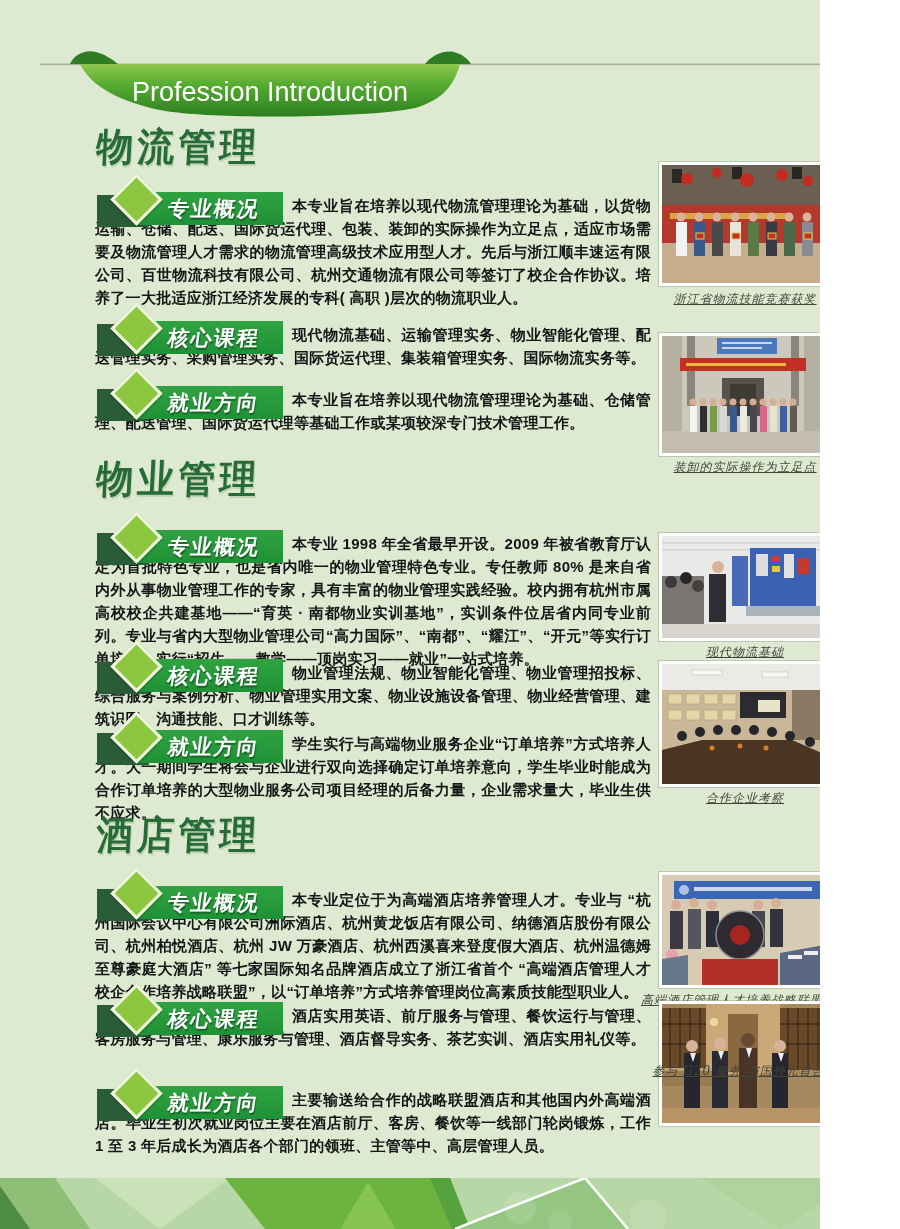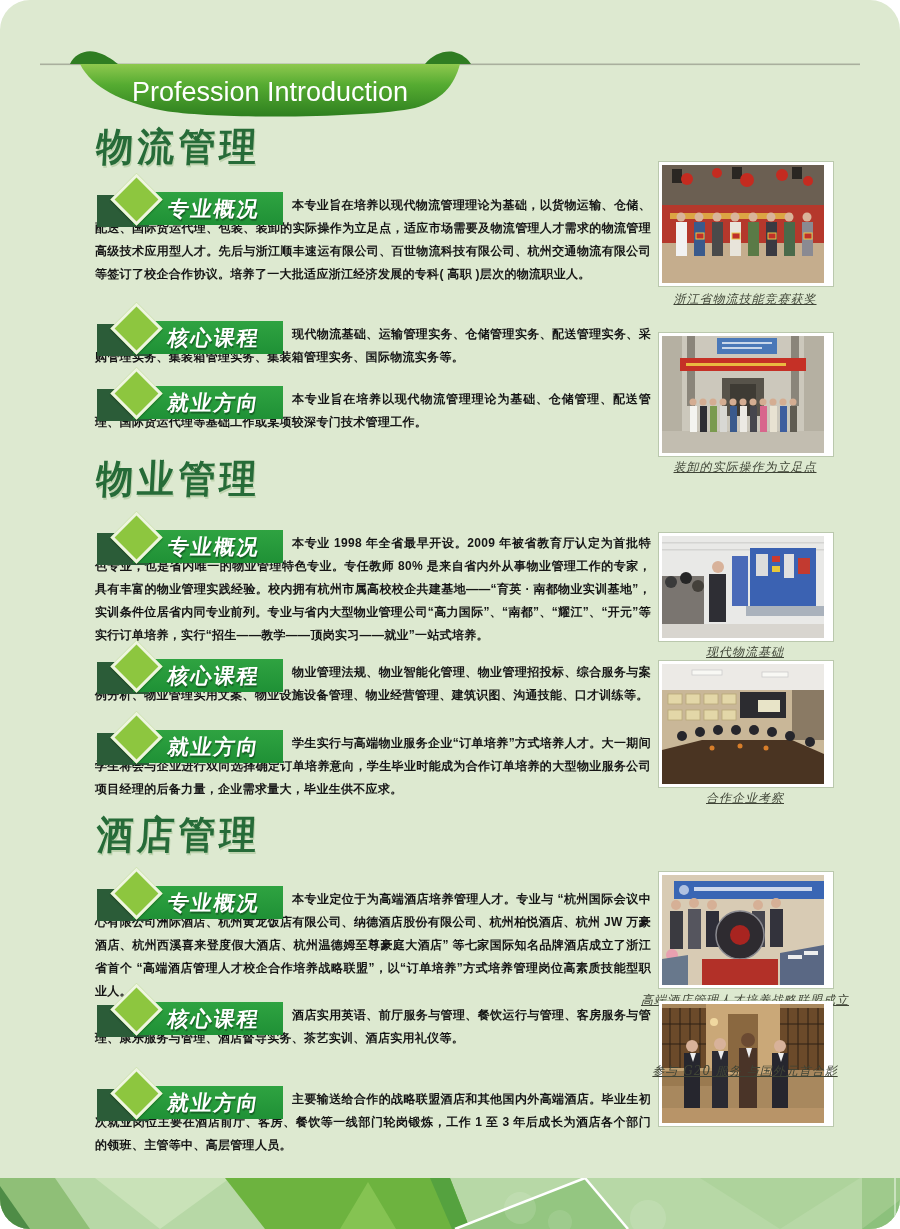--- a/index.html
+++ b/index.html
@@ -4,11 +4,10 @@
 <style>
   html,body{margin:0;padding:0;}
   .page{
-    position:relative; width:900px; height:1229px; overflow:hidden;
+    position:relative; width:820px; height:1229px; overflow:hidden;
     background:#dde9d0;
     font-family:"Liberation Sans","DejaVu Sans",sans-serif;
     color:#1e1e1e;
-    border-radius:30px;
   }
   
   .ribbon-wrap{position:absolute; left:40px; top:50px; width:830px; height:80px;}

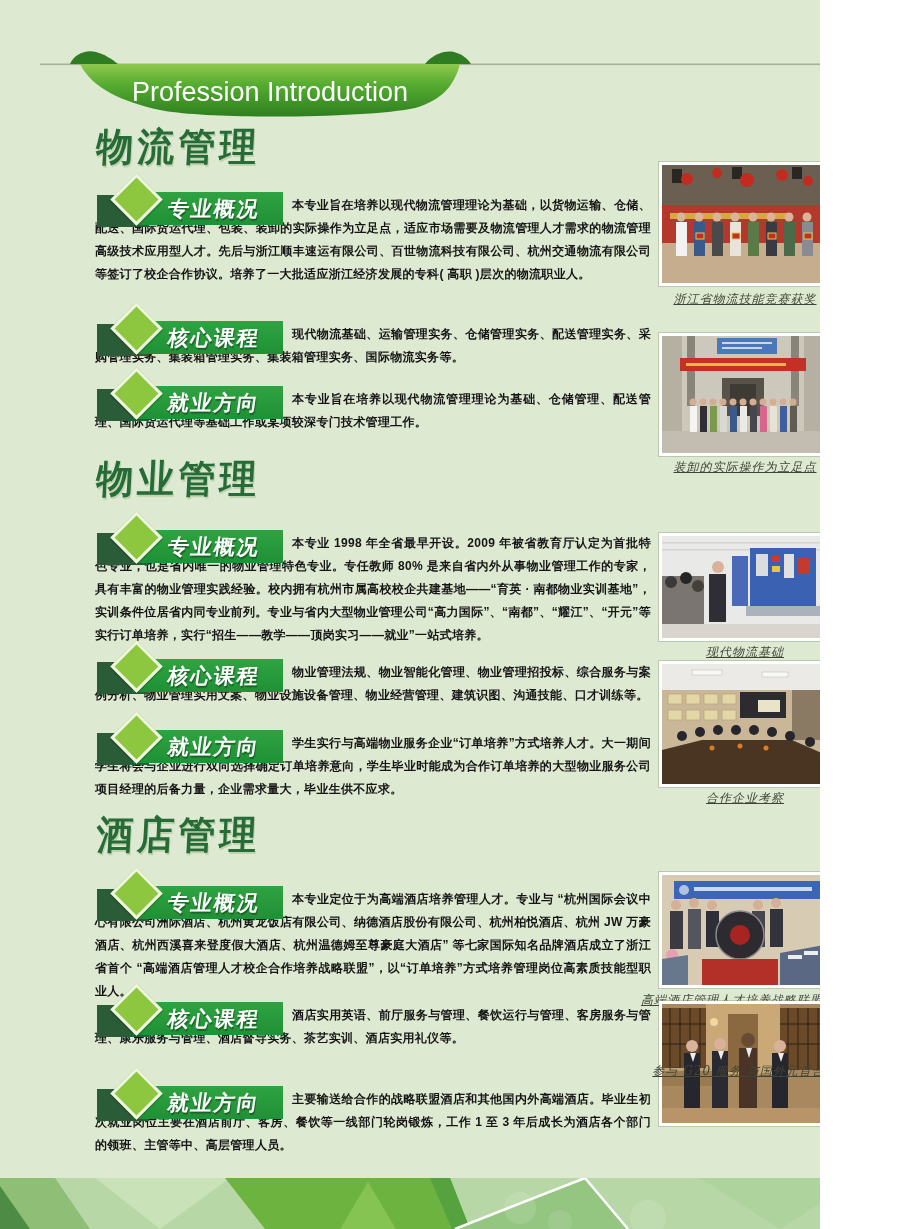--- a/index.html
+++ b/index.html
@@ -21,7 +21,7 @@
   
   .block{position:absolute; left:95px; width:556px;}
   .block p{
-    margin:0; font-size:12px; line-height:23px; font-weight:bold;
+    margin:0; font-size:15px; line-height:23px; font-weight:bold;
     text-align:justify; text-indent:197px; letter-spacing:.3px; color:#151515;
   }
   .badge{position:absolute; left:0; top:-6px; width:188px; height:33px;}

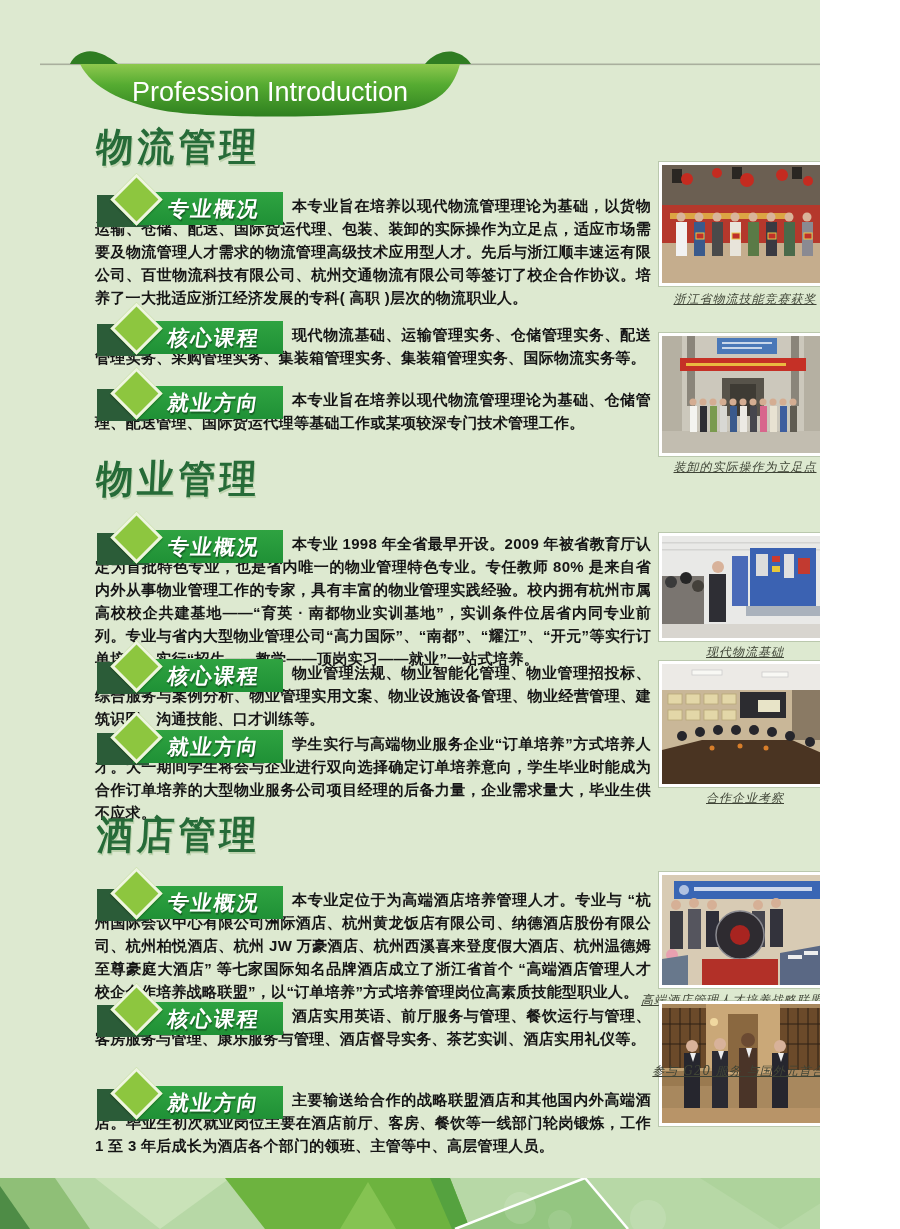--- a/index.html
+++ b/index.html
@@ -98,7 +98,7 @@
       </span>
       <span class="badge-diamond"></span>
     </div>
-    <p>现代物流基础、运输管理实务、仓储管理实务、配送管理实务、采购管理实务、集装箱管理实务、集装箱管理实务、国际物流实务等。</p>
+    <p>现代物流基础、运输管理实务、物业智能化管理、配送管理实务、采购管理实务、国际货运代理、集装箱管理实务、国际物流实务等。</p>
   </div>
 
   <div class="block" style="top:388px;">

